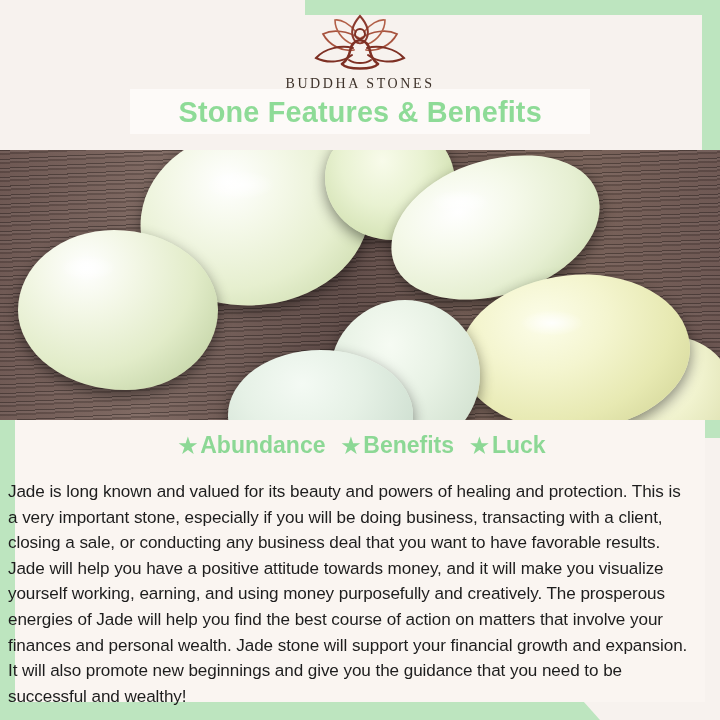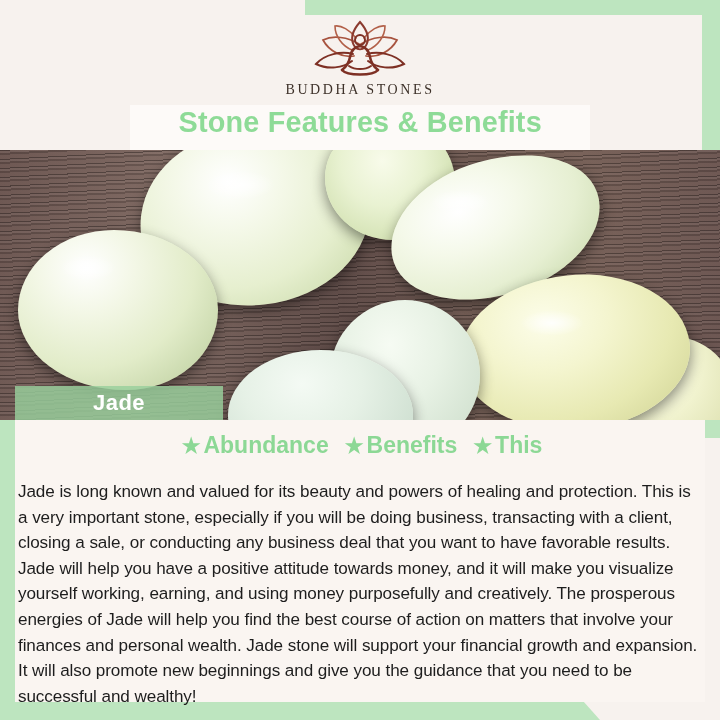--- a/index.html
+++ b/index.html
@@ -68,7 +68,7 @@
     flex-direction: column;
     align-items: center;
     justify-content: flex-start;
-    padding-top: 18px;
+    padding-top: 12px;
     box-sizing: border-box;
   }
   .logo-mark {

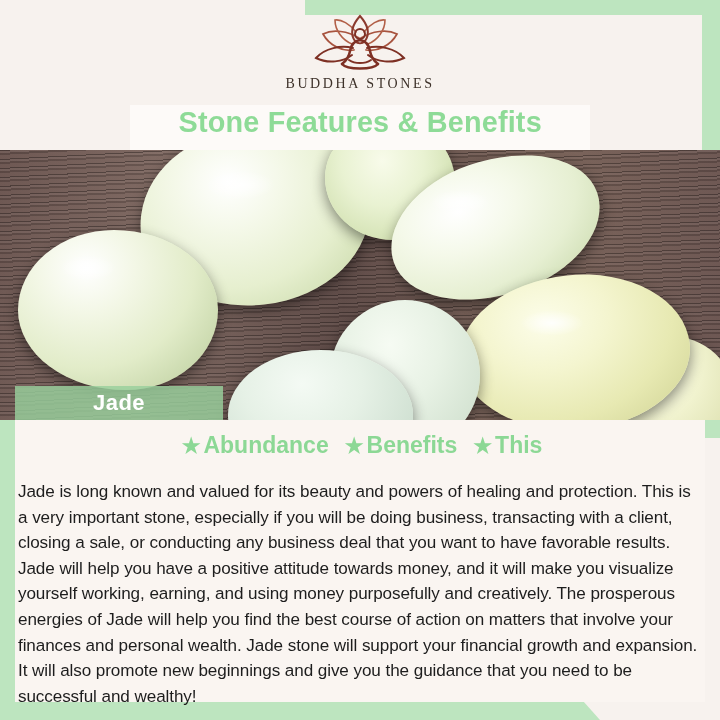--- a/index.html
+++ b/index.html
@@ -88,13 +88,13 @@
   
   .title-banner {
     position: absolute;
-    top: 105px;
+    top: 89px;
     left: 130px;
     width: 460px;
     height: 45px;
     background: #fdfaf8;
     display: flex;
-    align-items: flex-start;
+    align-items: center;
     justify-content: center;
   }
   .title-text {

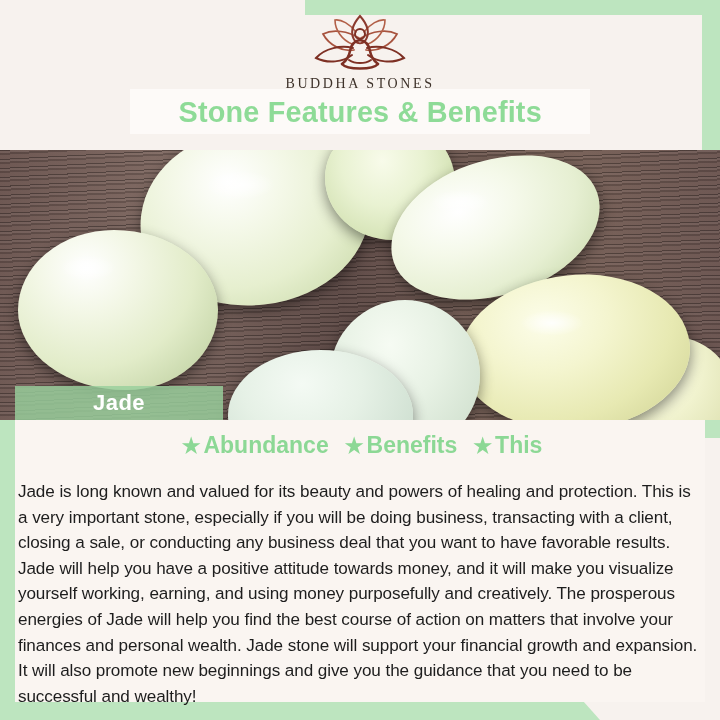--- a/index.html
+++ b/index.html
@@ -312,9 +312,6 @@
     <div class="shine" style="left:520px; top:160px; width:64px; height:26px;"></div>
   </div>
 
-  <div class="jade-band">
-    <span class="jade-label">Jade</span>
-  </div>
 
   <div class="body-panel"></div>
 

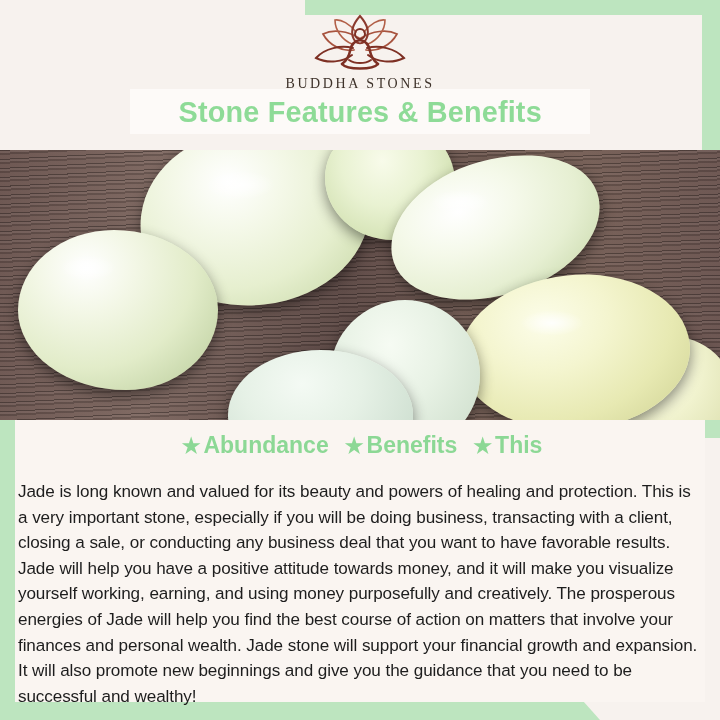--- a/index.html
+++ b/index.html
@@ -316,7 +316,7 @@
   <div class="body-panel"></div>
 
   <div class="keywords">
-    <span><span class="kw-star">★</span><span class="kw-word">Abundance</span></span><span><span class="kw-star">★</span><span class="kw-word">Benefits</span></span><span><span class="kw-star">★</span><span class="kw-word">This</span></span>
+    <span><span class="kw-star">★</span><span class="kw-word">Abundance</span></span><span><span class="kw-star">★</span><span class="kw-word">Benefits</span></span><span><span class="kw-star">★</span><span class="kw-word">Luck</span></span>
   </div>
 
   <p class="paragraph">Jade is long known and valued for its beauty and powers of healing and protection. This is a very important stone, especially if you will be doing business, transacting with a client, closing a sale, or conducting any business deal that you want to have favorable results. Jade will help you have a positive attitude towards money, and it will make you visualize yourself working, earning, and using money purposefully and creatively. The prosperous energies of Jade will help you find the best course of action on matters that involve your finances and personal wealth. Jade stone will support your financial growth and expansion. It will also promote new beginnings and give you the guidance that you need to be successful and wealthy!</p>

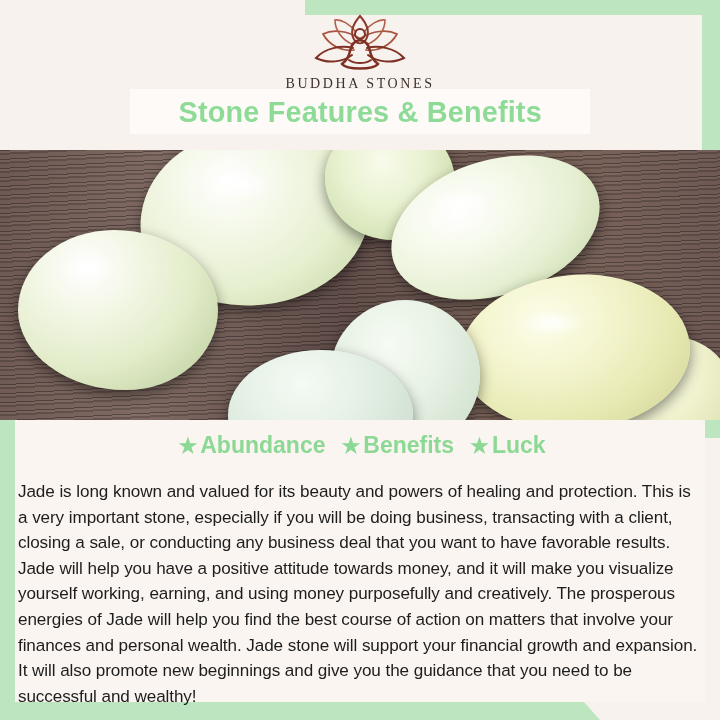--- a/index.html
+++ b/index.html
@@ -240,7 +240,7 @@
   .paragraph {
     position: absolute;
     top: 462px;
-    left: 18px;
+    left: 8px;
     width: 684px;
     font-size: 17.1px;
     line-height: 25.6px;

